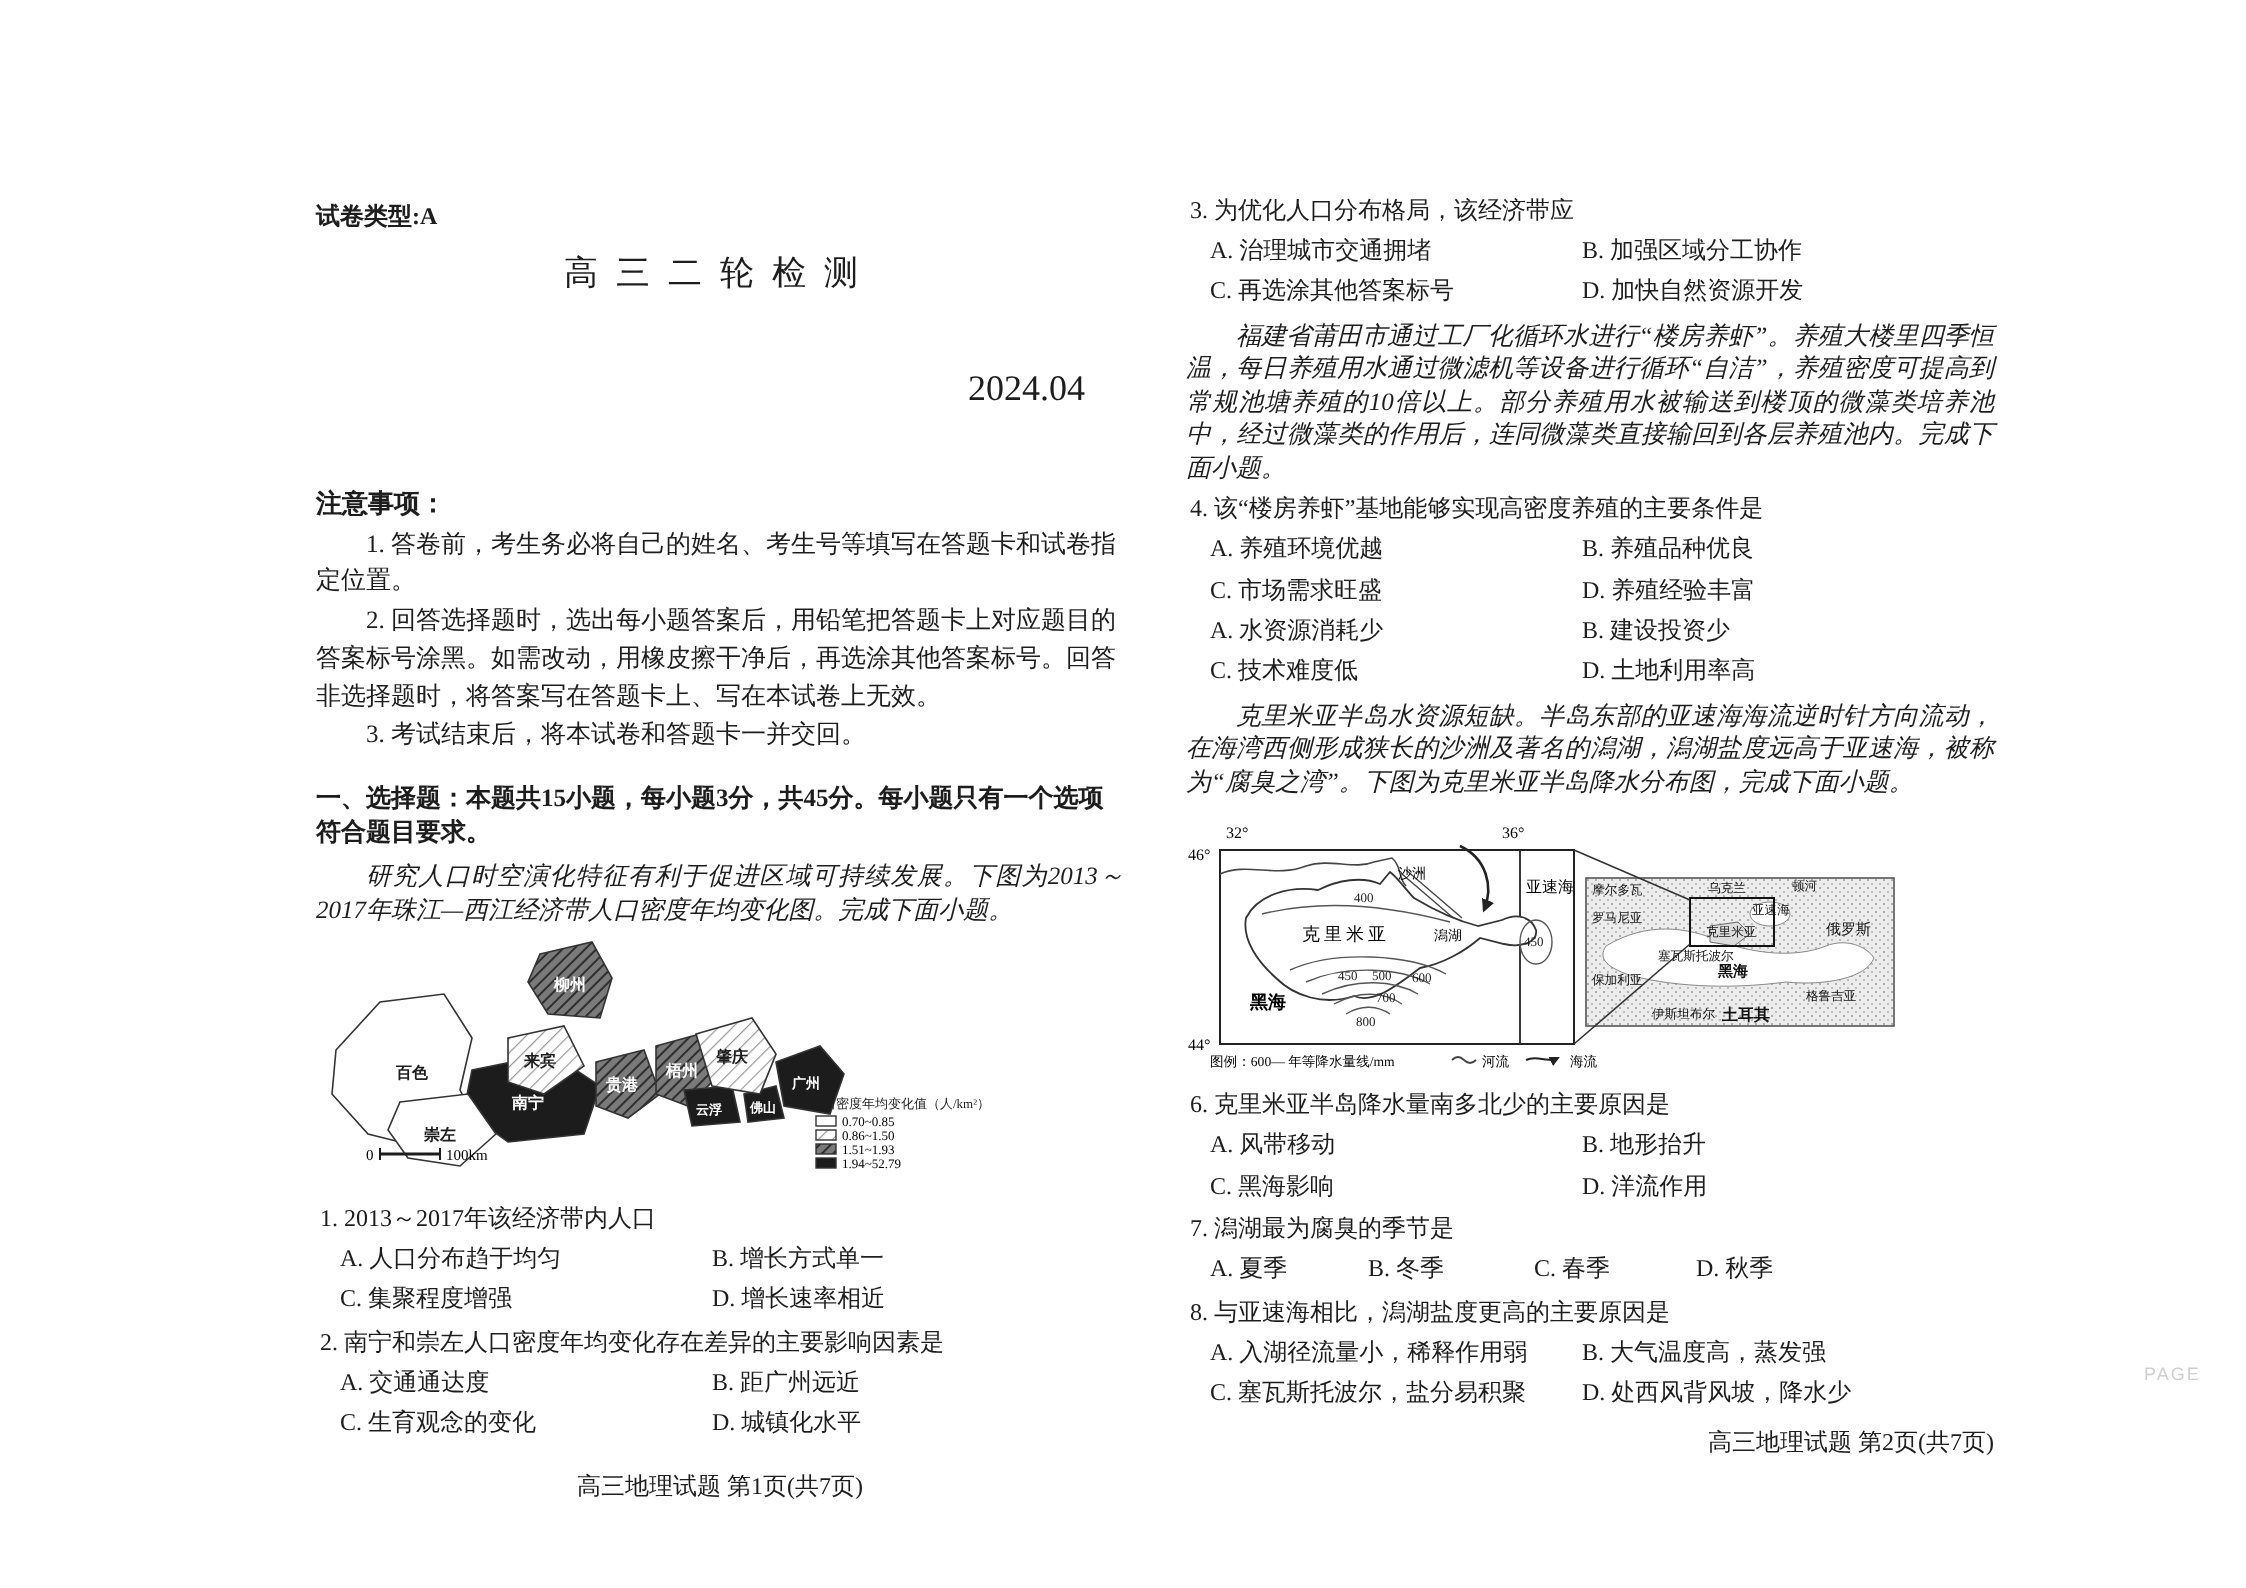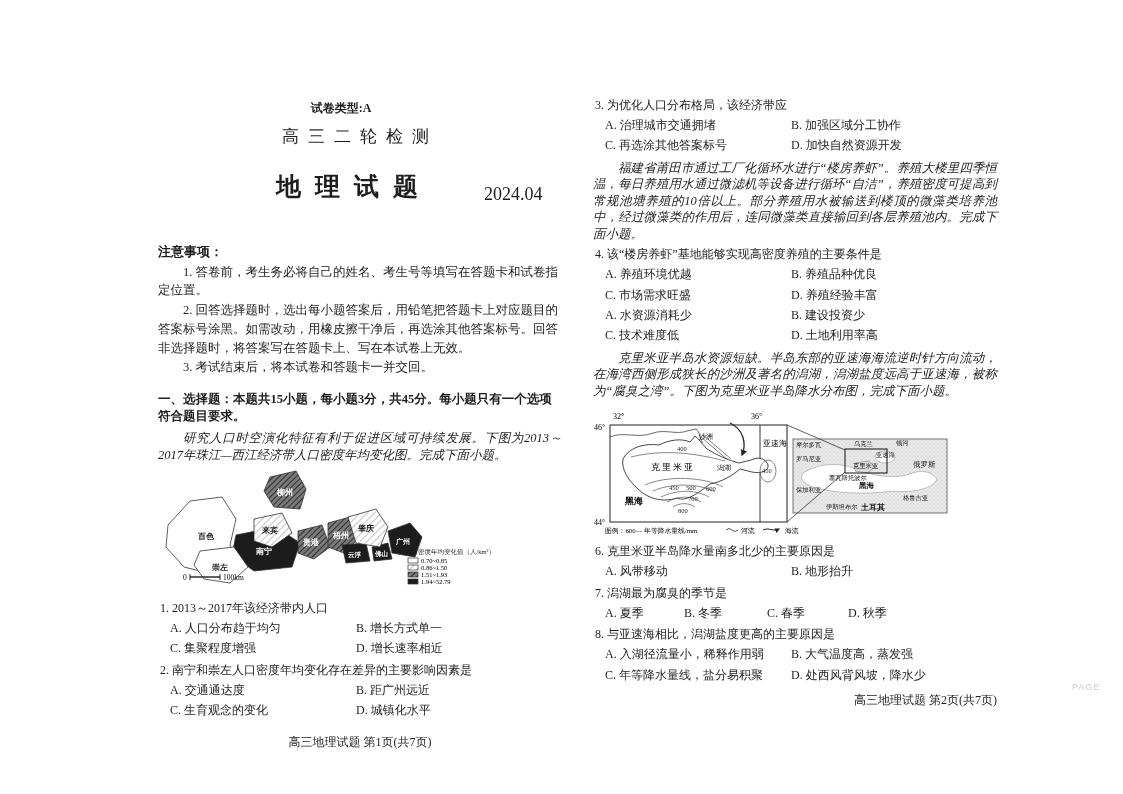--- a/index.html
+++ b/index.html
@@ -9,7 +9,7 @@
   #page1 { left:158px; top:100px; }
   #page2 { left:593px; top:93px; }
 
-  .paper-type { text-align:center; padding-right:38px; font-size:12px; font-weight:bold; }
+  .paper-type { text-align:left; padding-right:38px; font-size:12px; font-weight:bold; }
   .round-title { margin:8px 0 0 124px; font-size:17px; font-weight:normal; letter-spacing:9px; }
   .title-block { position:relative; height:48px; margin-top:18px; }
   .paper-title { position:absolute; left:118px; top:4px; font-size:25px; font-weight:bold; letter-spacing:14px; white-space:nowrap; }

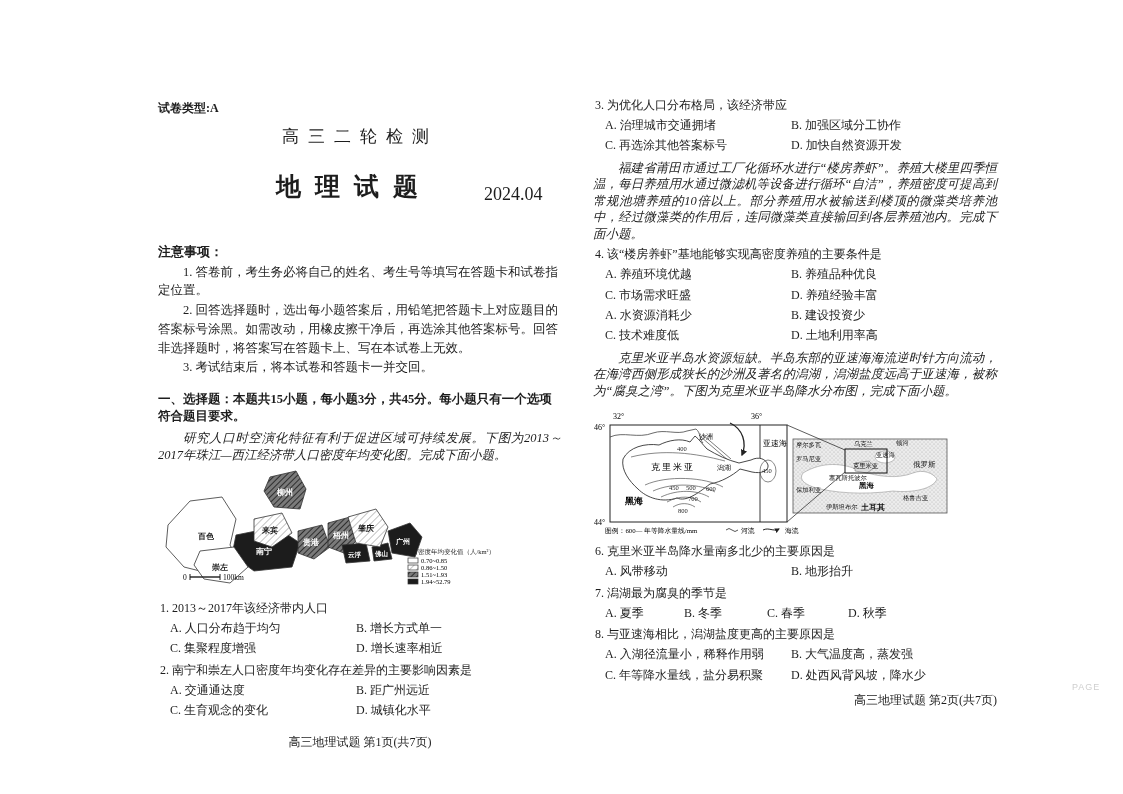--- a/index.html
+++ b/index.html
@@ -46,7 +46,6 @@
   <div class="round-title">高三二轮检测</div>
 
   <div class="title-block">
-    <div class="paper-title">地理试题</div>
     <div class="exam-date">2024.04</div>
   </div>
 

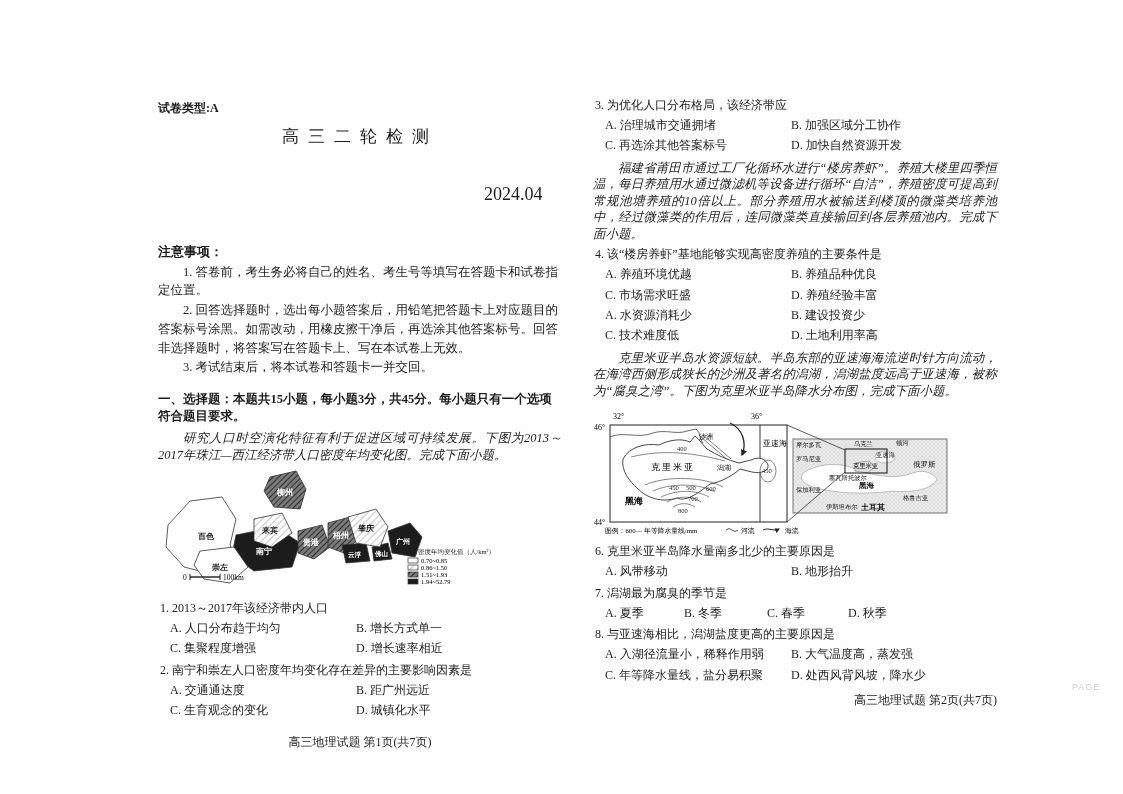--- a/index.html
+++ b/index.html
@@ -245,6 +245,7 @@
   <div class="question">
     <p class="stem">6. 克里米亚半岛降水量南多北少的主要原因是</p>
     <div class="opt-row"><span class="oa">A. 风带移动</span><span>B. 地形抬升</span></div>
+    <div class="opt-row"><span class="oa">C. 黑海影响</span><span>D. 洋流作用</span></div>
   </div>
 
   <div class="question">

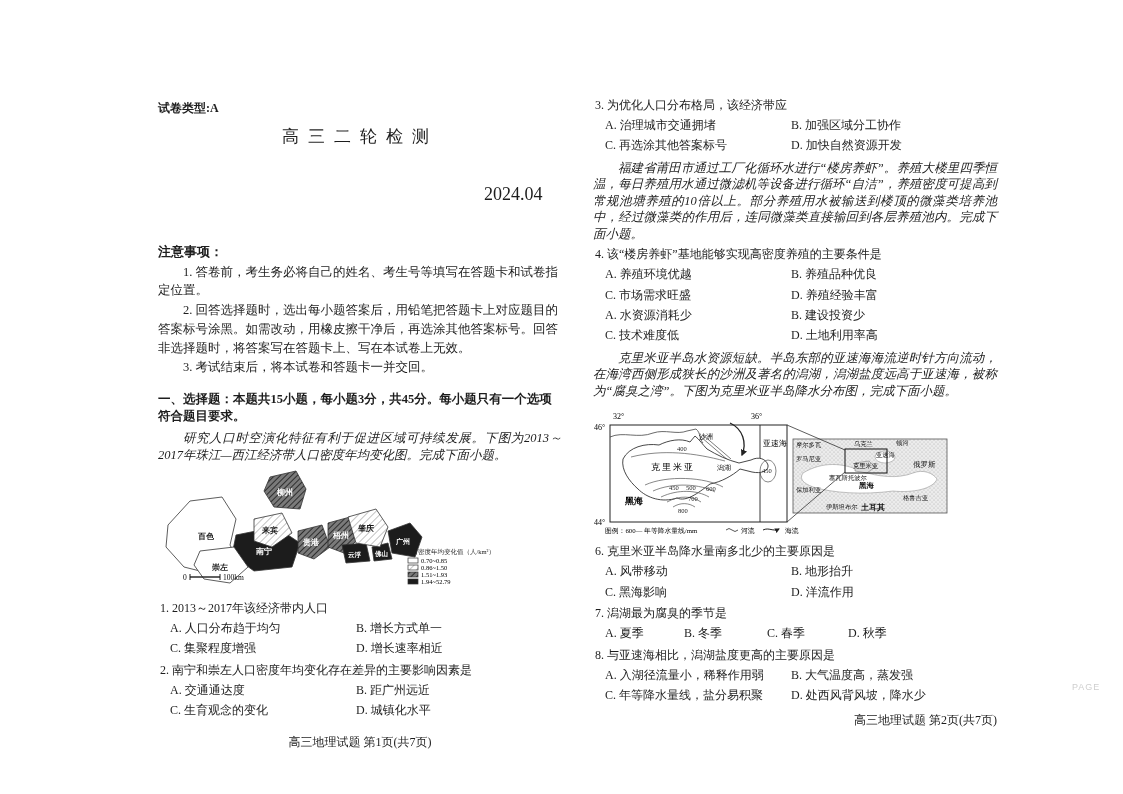--- a/index.html
+++ b/index.html
@@ -261,7 +261,7 @@
   <div class="question">
     <p class="stem">8. 与亚速海相比，潟湖盐度更高的主要原因是</p>
     <div class="opt-row"><span class="oa">A. 入湖径流量小，稀释作用弱</span><span>B. 大气温度高，蒸发强</span></div>
-    <div class="opt-row"><span class="oa">C. 年等降水量线，盐分易积聚</span><span>D. 处西风背风坡，降水少</span></div>
+    <div class="opt-row"><span class="oa">C. 塞瓦斯托波尔，盐分易积聚</span><span>D. 处西风背风坡，降水少</span></div>
   </div>
 
   <div class="page-footer">高三地理试题 第2页(共7页)</div>

